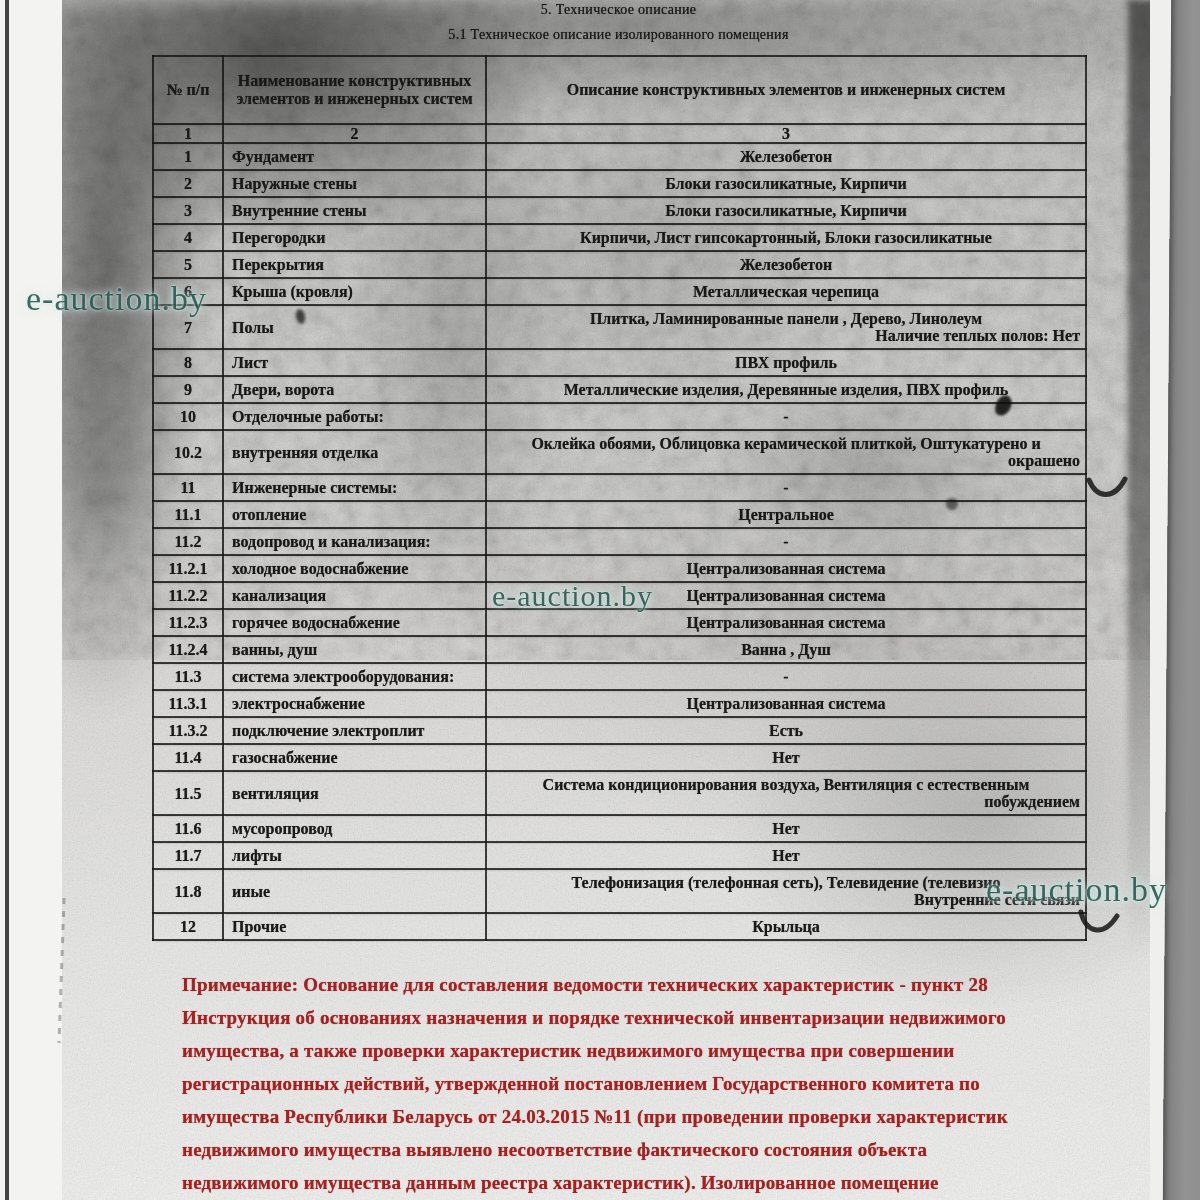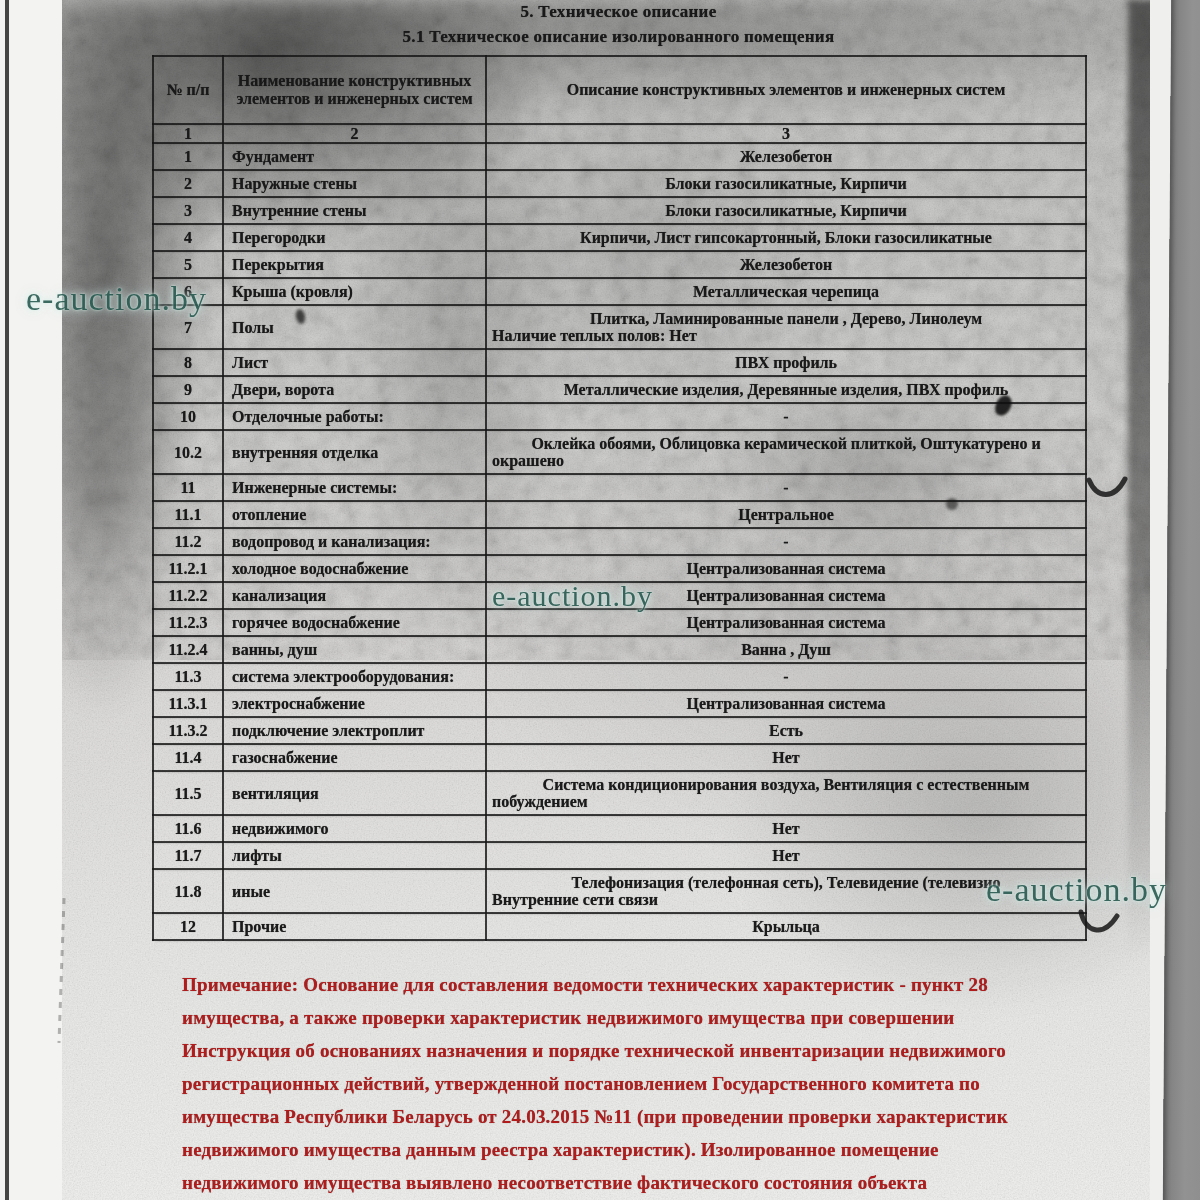--- a/index.html
+++ b/index.html
@@ -41,7 +41,7 @@
     box-shadow:inset 3px 0 4px rgba(55,55,55,.55);}
   
   .doc-title,.doc-subtitle{position:absolute;left:152px;width:933px;text-align:center;z-index:10;
-    font-size:17px;font-weight:700;letter-spacing:.3px;text-shadow:0 0 .7px rgba(10,10,10,.75);}
+    font-size:14px;font-weight:400;letter-spacing:.3px;text-shadow:0 0 .7px rgba(10,10,10,.75);}
   .doc-title{top:2px;}
   .doc-subtitle{top:27px;}
   

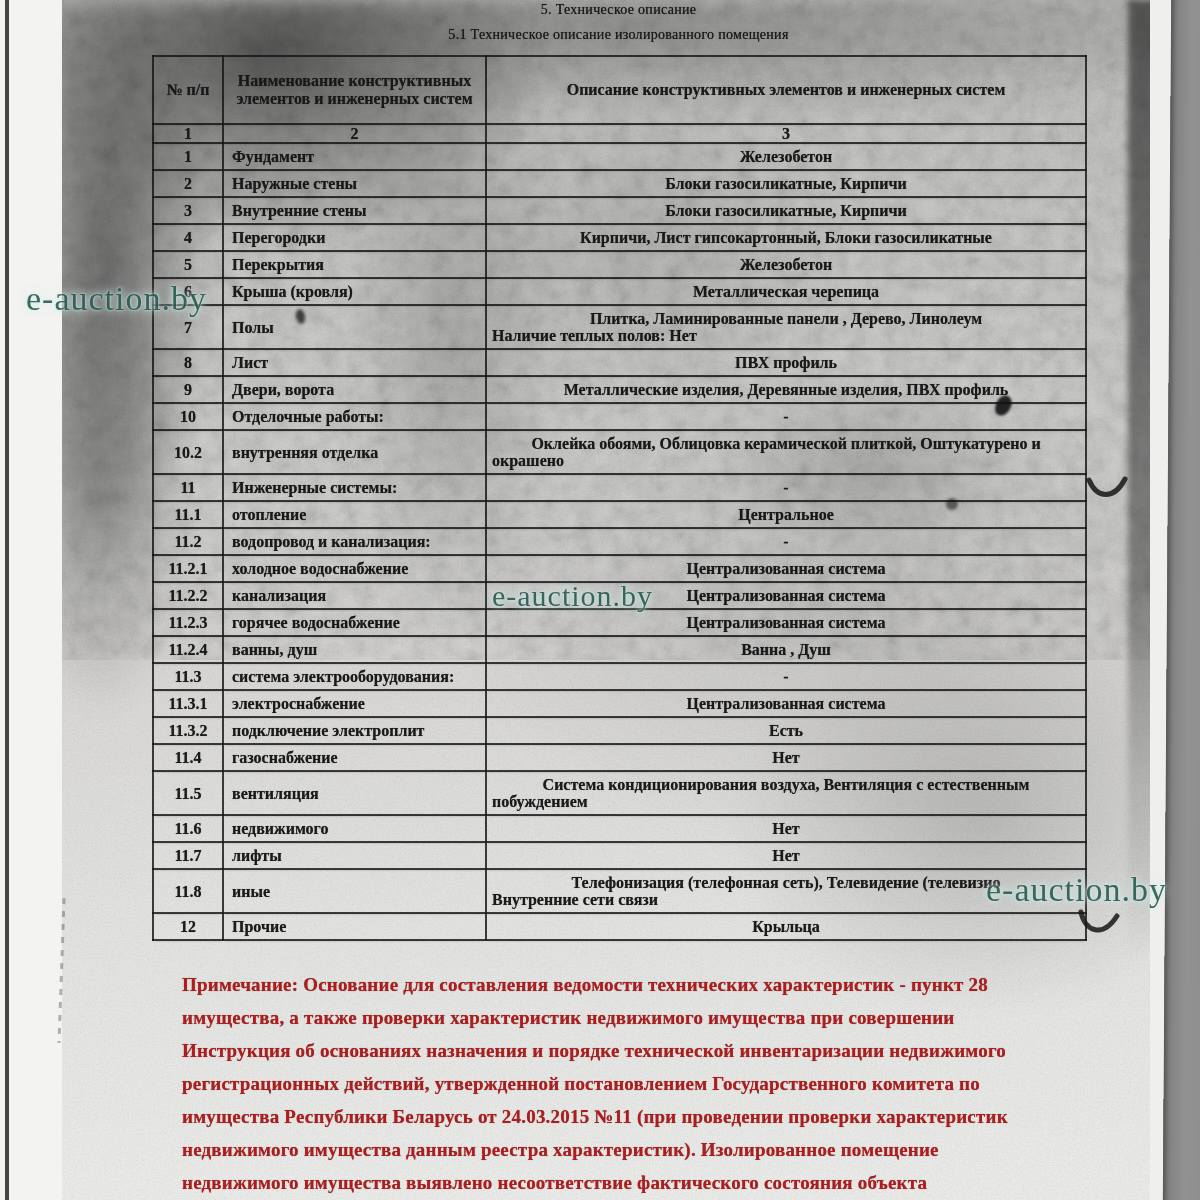--- a/index.html
+++ b/index.html
@@ -59,7 +59,7 @@
   .doc-table td.c-num{text-align:center;padding-left:2px;padding-right:2px;}
   .doc-table td.c-name{text-align:left;padding-left:8px;}
   .doc-table td.c-val{text-align:center;}
-  .doc-table td .v2{text-align:left;}
+  .doc-table td .v2{text-align:right;}
   
   .note{position:absolute;left:182px;top:968px;width:930px;z-index:10;}
   .note-line{height:33px;line-height:33px;font-size:19px;font-weight:600;letter-spacing:.2px;

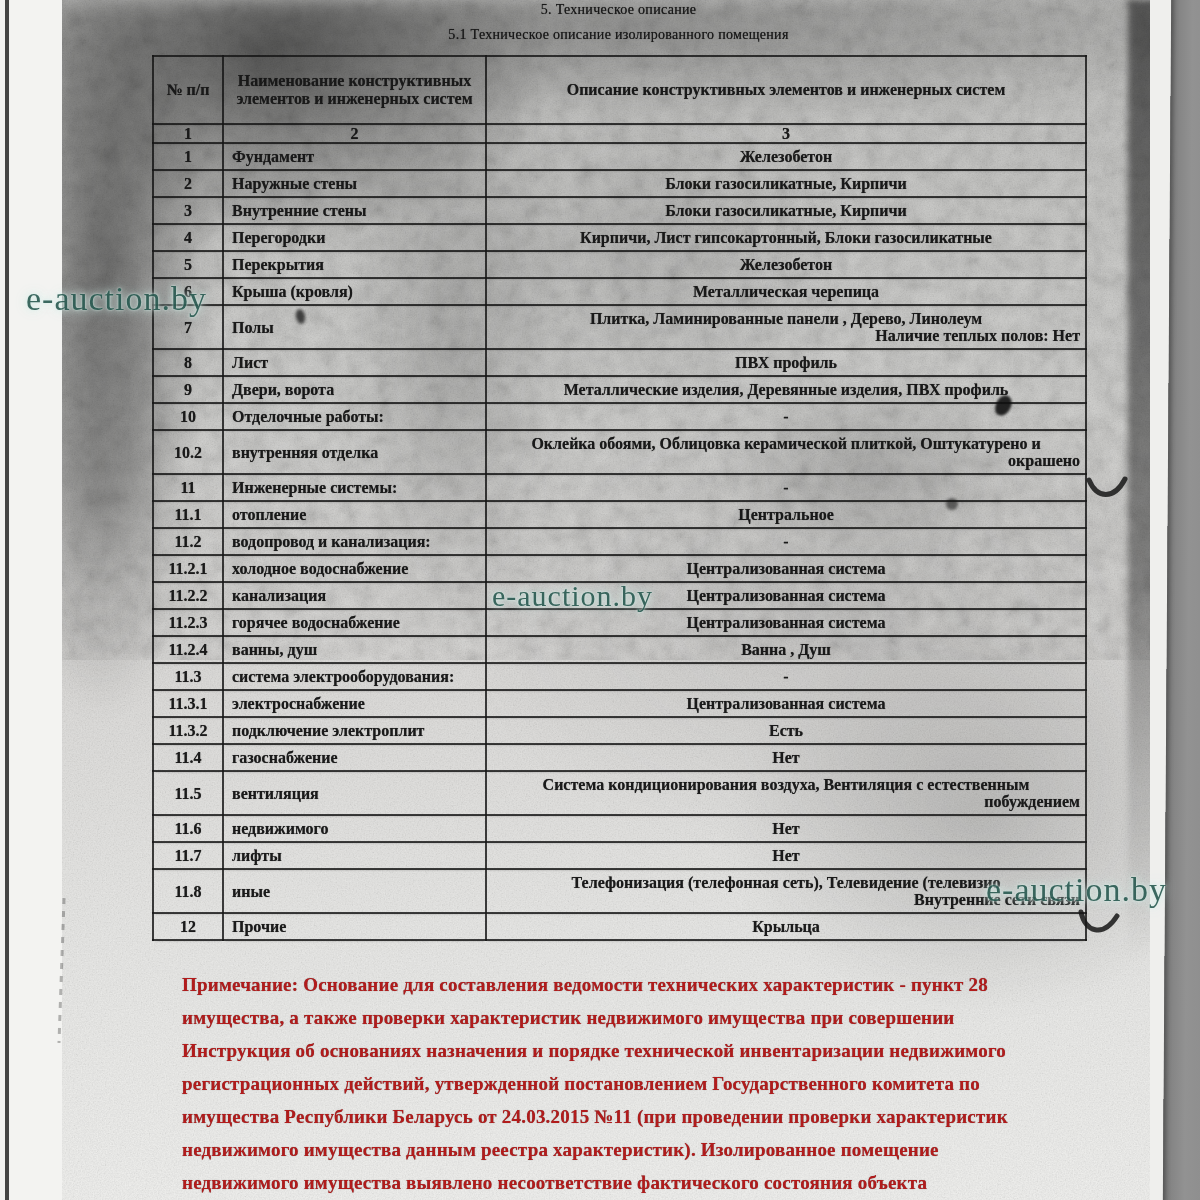--- a/index.html
+++ b/index.html
@@ -334,7 +334,7 @@
 
     <tr>
       <td class="c-num">11.6</td>
-      <td class="c-name">недвижимого</td>
+      <td class="c-name">мусоропровод</td>
       <td class="c-val">
         <div class="v1">Нет</div>
 

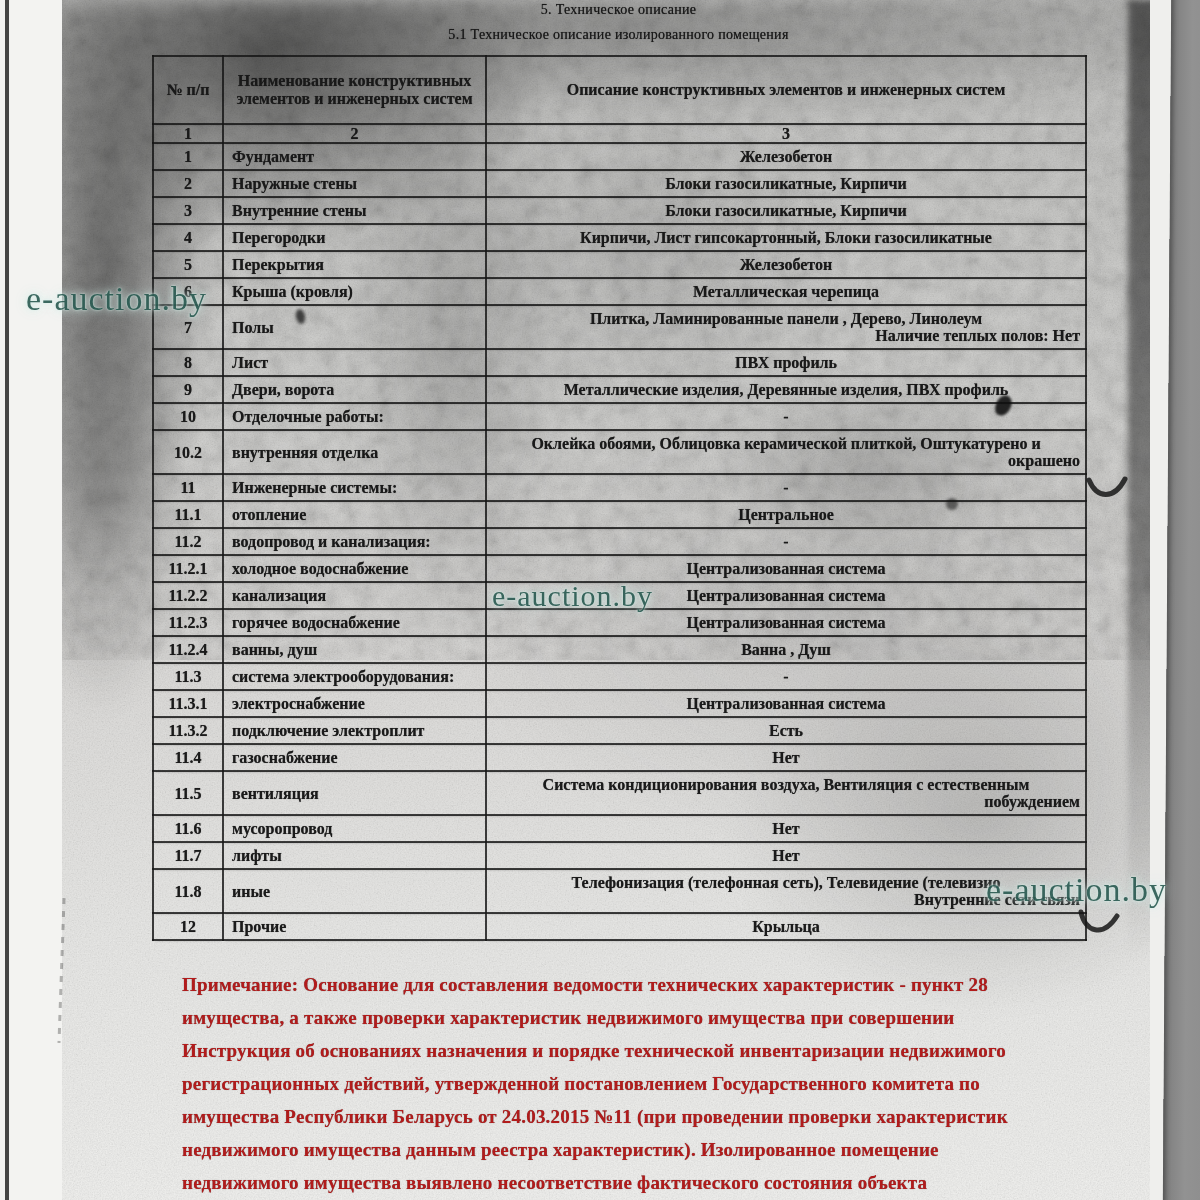--- a/index.html
+++ b/index.html
@@ -372,8 +372,8 @@
 
   <div class="note">
       <div class="note-line">Примечание: Основание для составления ведомости технических характеристик - пункт 28</div>
+      <div class="note-line">Инструкция об основаниях назначения и порядке технической инвентаризации недвижимого</div>
       <div class="note-line">имущества, а также проверки характеристик недвижимого имущества при совершении</div>
-      <div class="note-line">Инструкция об основаниях назначения и порядке технической инвентаризации недвижимого</div>
       <div class="note-line">регистрационных действий, утвержденной постановлением Государственного комитета по</div>
       <div class="note-line">имущества Республики Беларусь от 24.03.2015 №11 (при проведении проверки характеристик</div>
       <div class="note-line">недвижимого имущества данным реестра характеристик). Изолированное помещение</div>

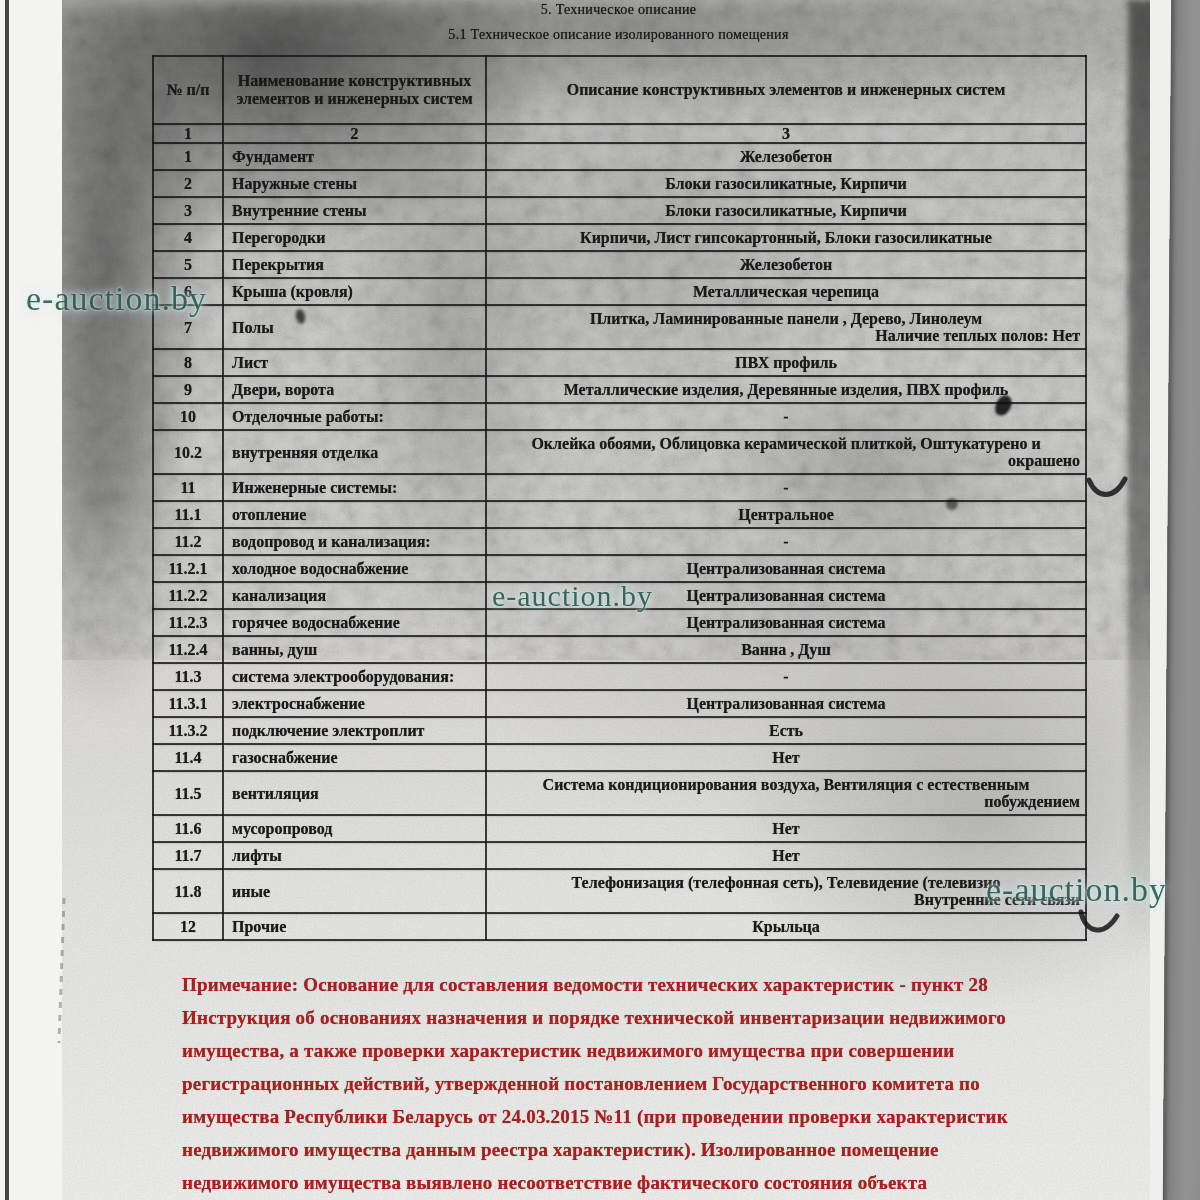--- a/index.html
+++ b/index.html
@@ -376,8 +376,8 @@
       <div class="note-line">имущества, а также проверки характеристик недвижимого имущества при совершении</div>
       <div class="note-line">регистрационных действий, утвержденной постановлением Государственного комитета по</div>
       <div class="note-line">имущества Республики Беларусь от 24.03.2015 №11 (при проведении проверки характеристик</div>
+      <div class="note-line">недвижимого имущества выявлено несоответствие фактического состояния объекта</div>
       <div class="note-line">недвижимого имущества данным реестра характеристик). Изолированное помещение</div>
-      <div class="note-line">недвижимого имущества выявлено несоответствие фактического состояния объекта</div>
     </div>
 
   <div class="wm wm-left">e-auction.by</div>

